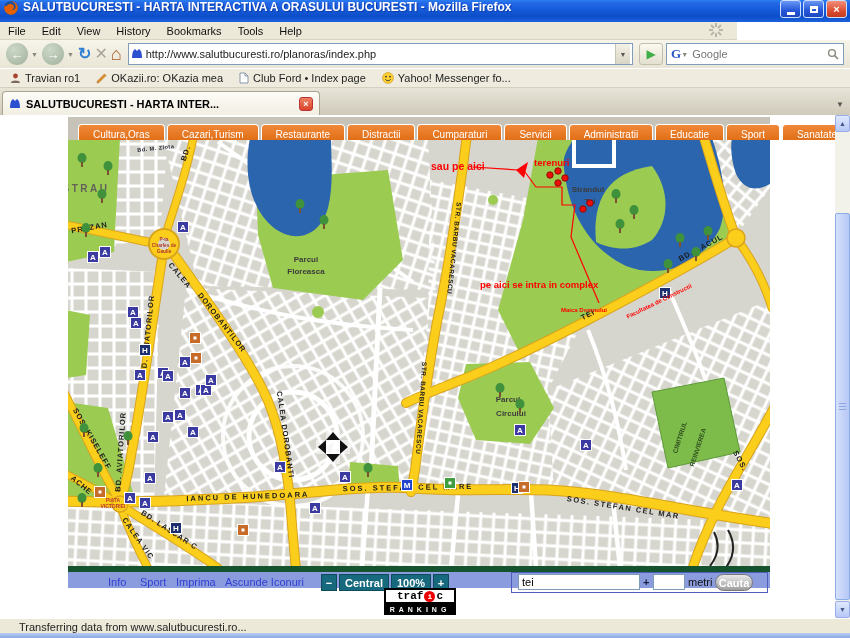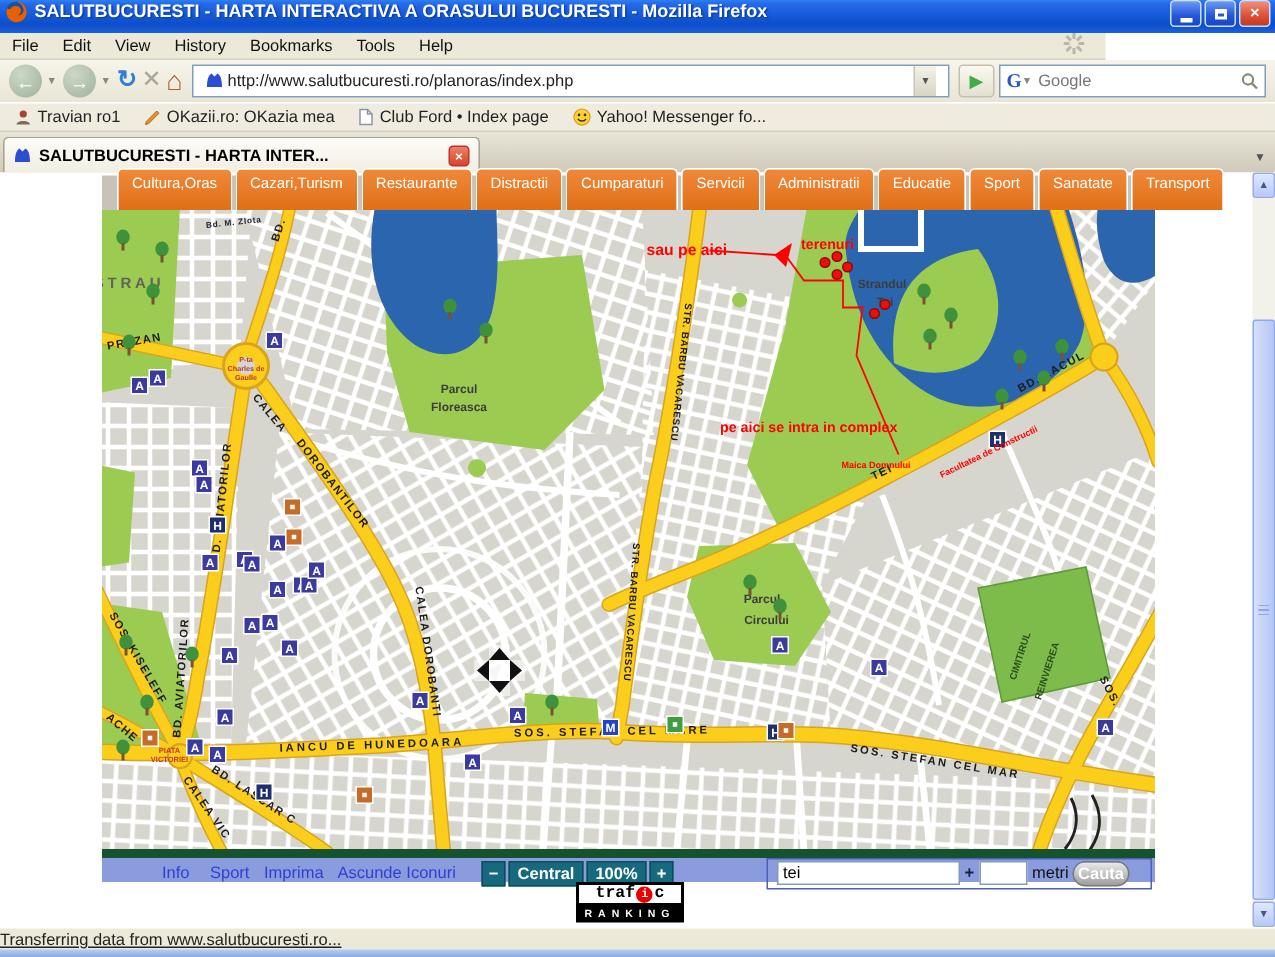--- a/index.html
+++ b/index.html
@@ -32,7 +32,7 @@
   .caretbtn{font-size:7px;color:#8a8878;width:8px;}
   .navtxt{font-size:16px;line-height:1;}
   .addrbar{flex:1;height:22px;background:#fff;border:1px solid #7f9db9;display:flex;align-items:center;
-    padding:0 8px;margin:0 3px;}
+    padding:0 2px;margin:0 3px;}
   .addrbar input{flex:1;border:none;outline:none;font:11px "Liberation Sans",sans-serif;color:#222;padding:0 3px;}
   .addrdrop{width:15px;height:20px;background:linear-gradient(180deg,#f4f1e6,#d9d5c5);
     border-left:1px solid #c8c4b4;display:flex;align-items:center;justify-content:center;font-size:7px;color:#555;}

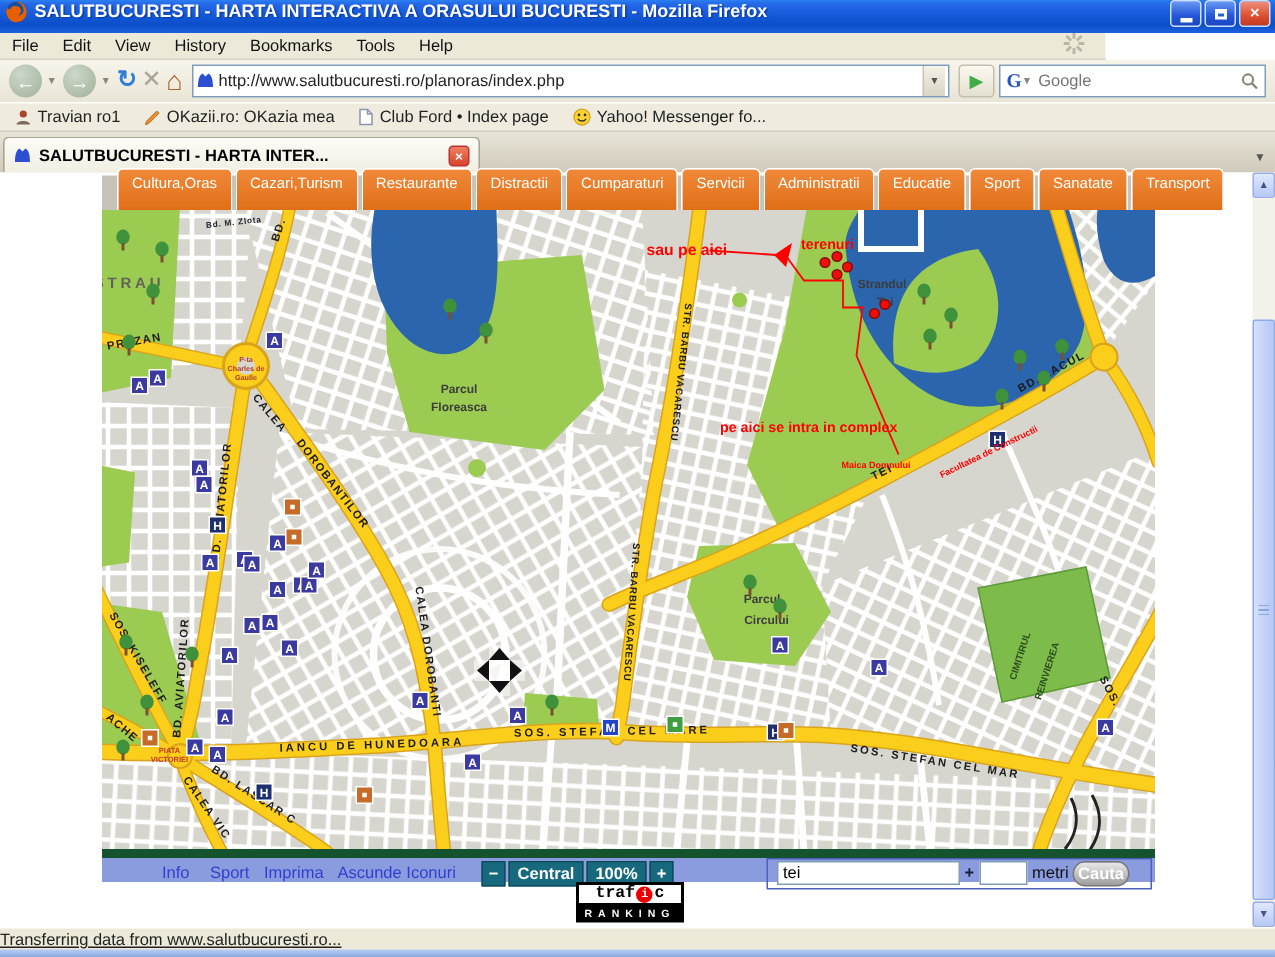--- a/index.html
+++ b/index.html
@@ -69,7 +69,7 @@
   .logostrip{width:11px;background:#2a3a8c;}
   .cattabs{display:flex;align-items:flex-end;gap:2px;margin-left:10px;}
   .cattab{background:linear-gradient(180deg,#f0893a,#e06f17);color:#fff;font-size:10px;line-height:19px;
-    padding:0 9px;border-radius:4px 4px 0 0;border:1px solid #fff;border-bottom:none;white-space:nowrap;height:28px;}
+    padding:0 14px;border-radius:4px 4px 0 0;border:1px solid #fff;border-bottom:none;white-space:nowrap;height:16px;}
   #mapsvg{display:block;background:#d7d6ce;}
   
   .mapbar{position:relative;height:22px;background:#8b9cde;border-top:6px solid #14532d;font-size:11px;}

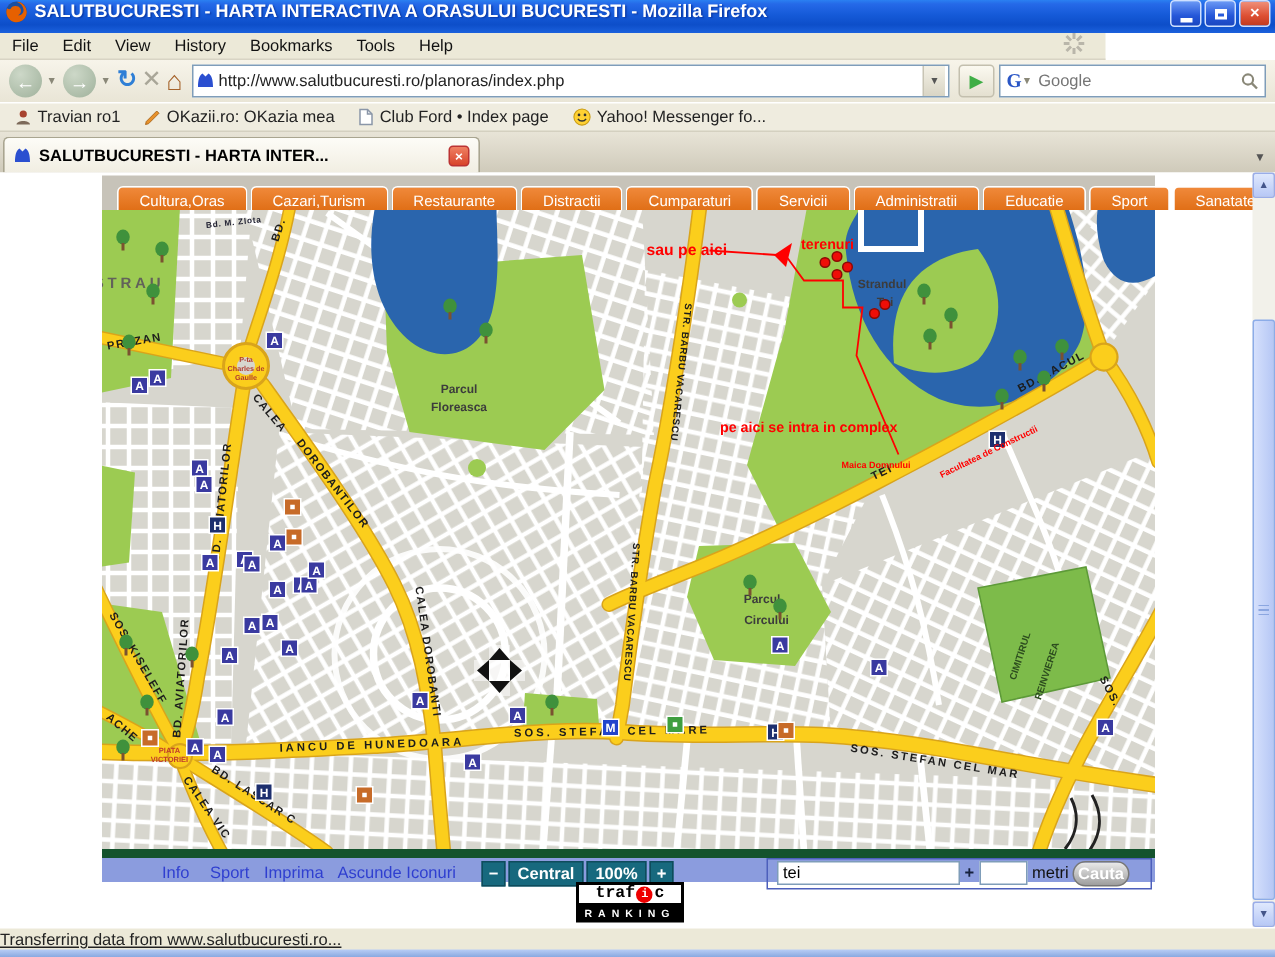--- a/index.html
+++ b/index.html
@@ -102,7 +102,7 @@
   
   .statusbar{position:absolute;left:0;top:618px;width:850px;height:20px;background:#ece9d8;
     border-top:1px solid #fff;font-size:11px;color:#222;}
-  .statusbar .txt{position:absolute;left:0;top:2px;text-decoration:underline;}
+  .statusbar .txt{position:absolute;left:19px;top:2px;}
   .statusband{position:absolute;left:0;bottom:0;width:850px;height:5px;
     background:linear-gradient(180deg,#b8cdf5,#89a9e0);}
   

